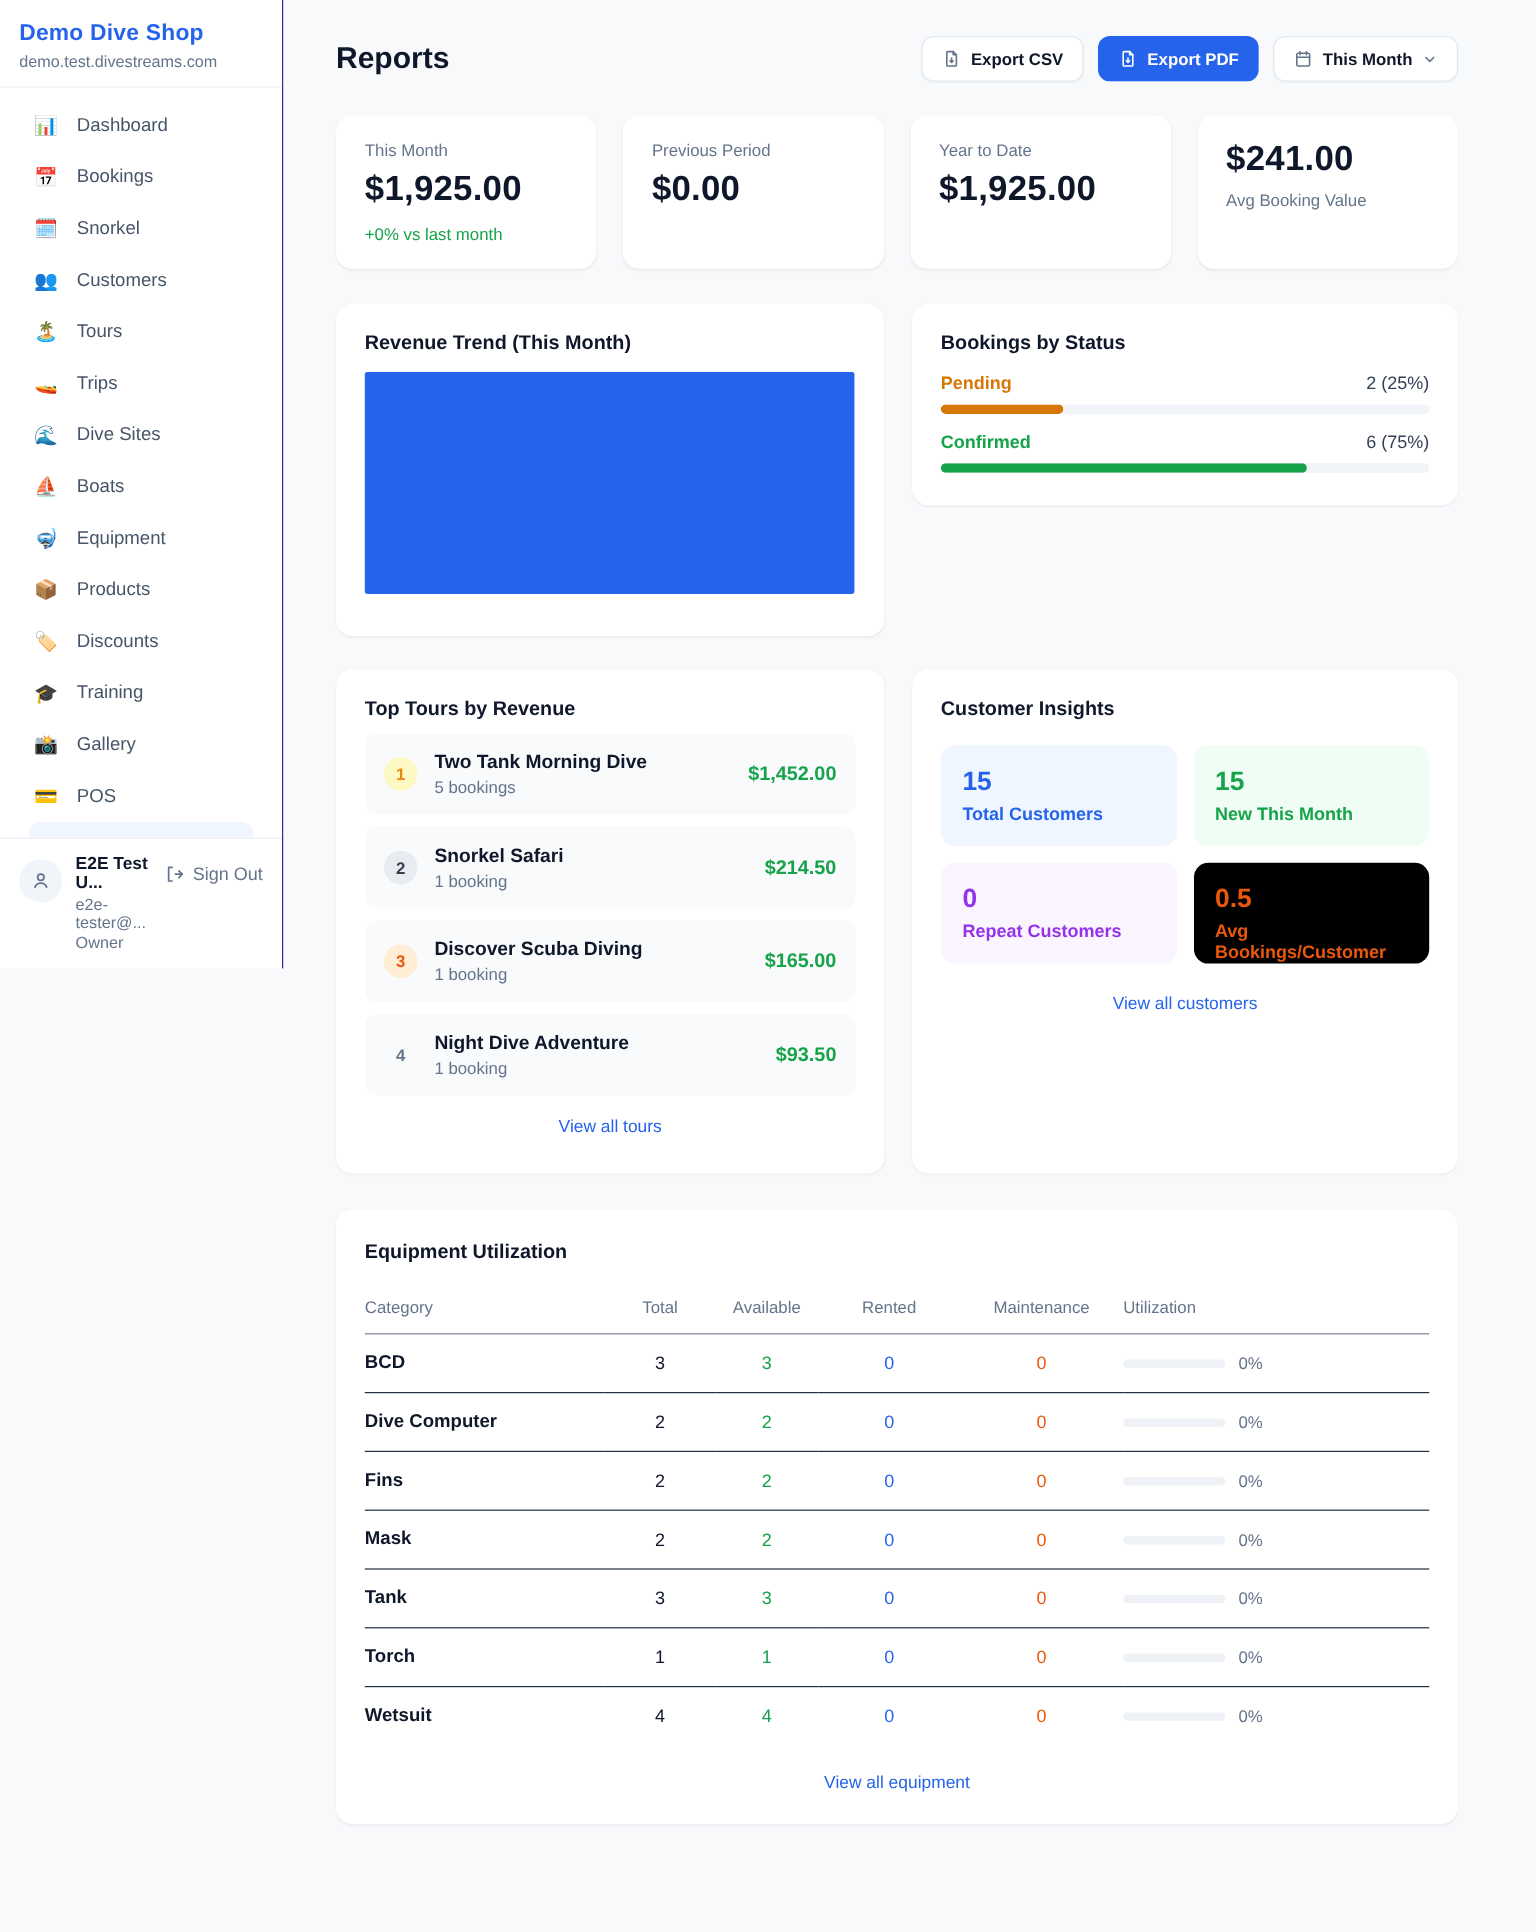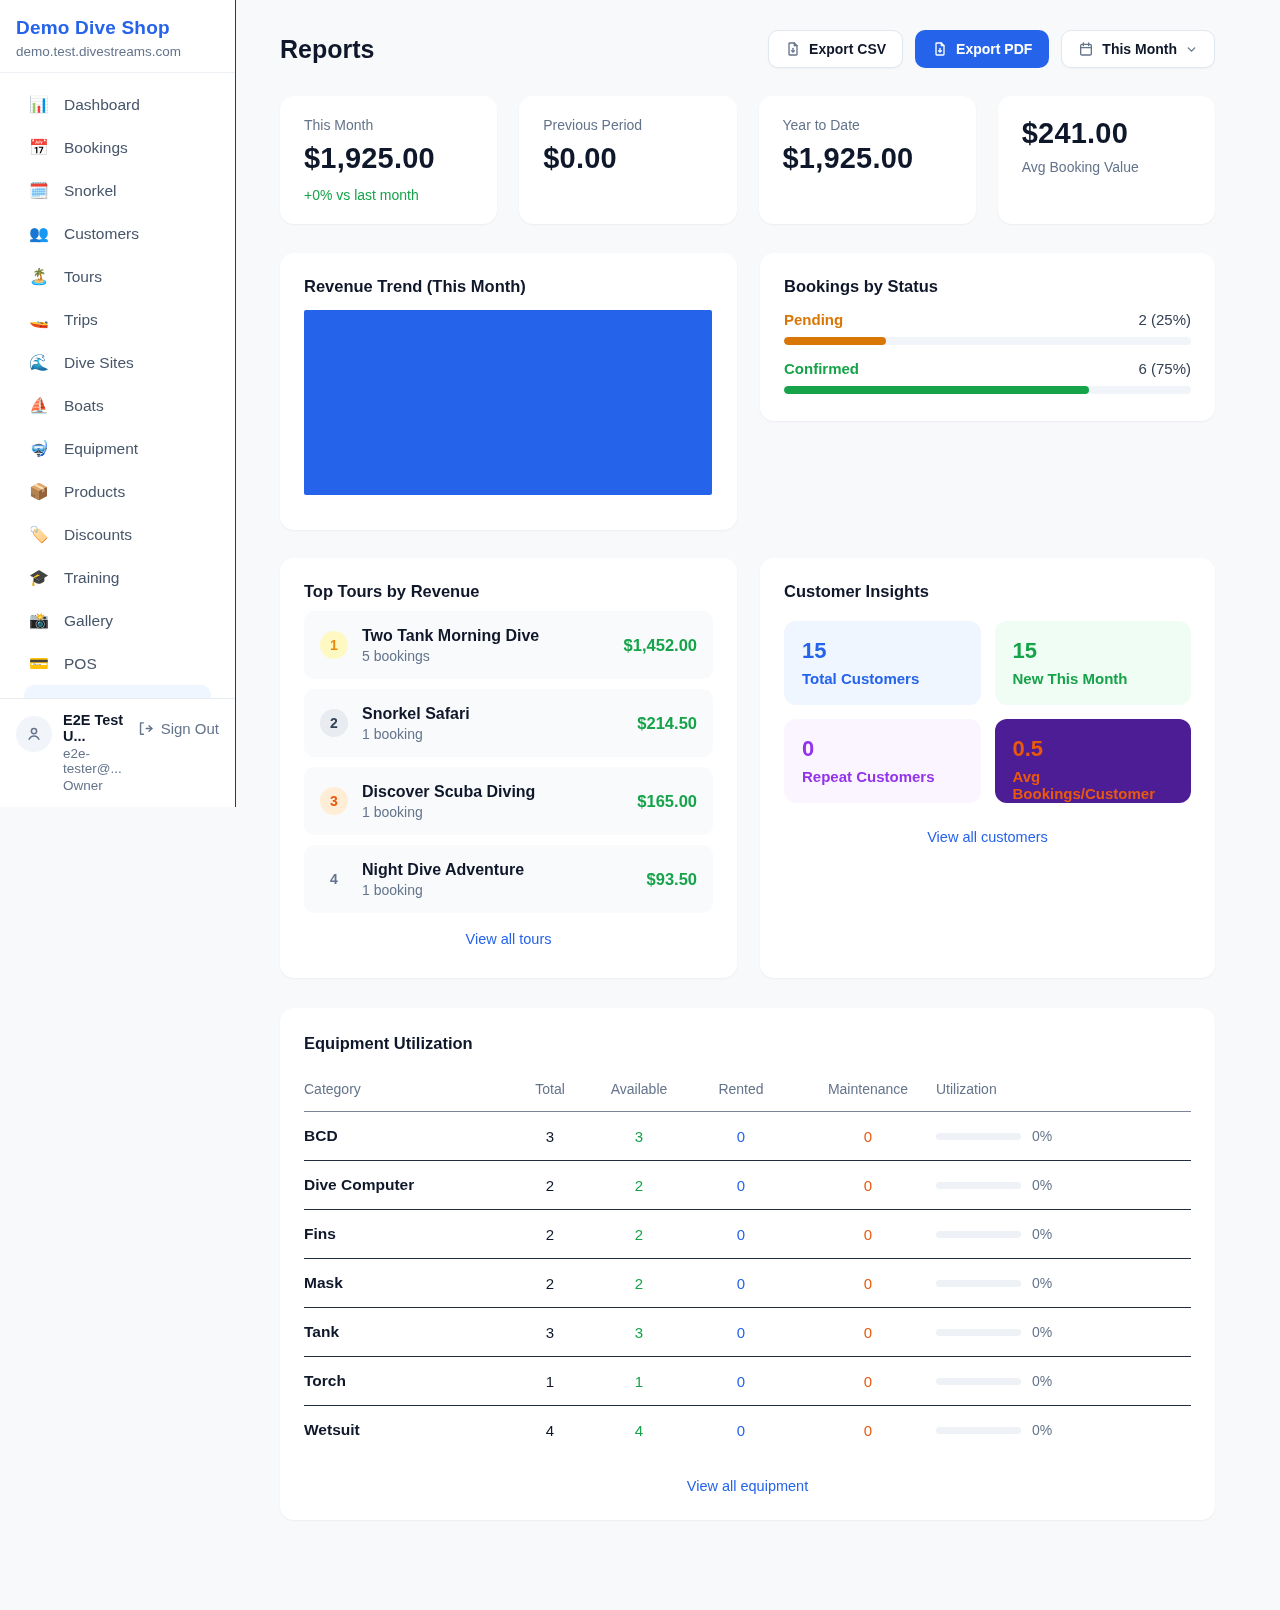--- a/index.html
+++ b/index.html
@@ -324,7 +324,7 @@
             <div class="tile-value" style="color: rgb(147, 51, 234);">0</div>
             <div class="tile-label" style="color: rgb(147, 51, 234);">Repeat Customers</div>
           </div>
-          <div class="tile" style="background: #4c1d95;">
+          <div class="tile" style="background: #000000;">
             <div class="tile-value" style="color: rgb(234, 88, 12);">0.5</div>
             <div class="tile-label" style="color: rgb(234, 88, 12);">Avg Bookings/Customer</div>
           </div>

